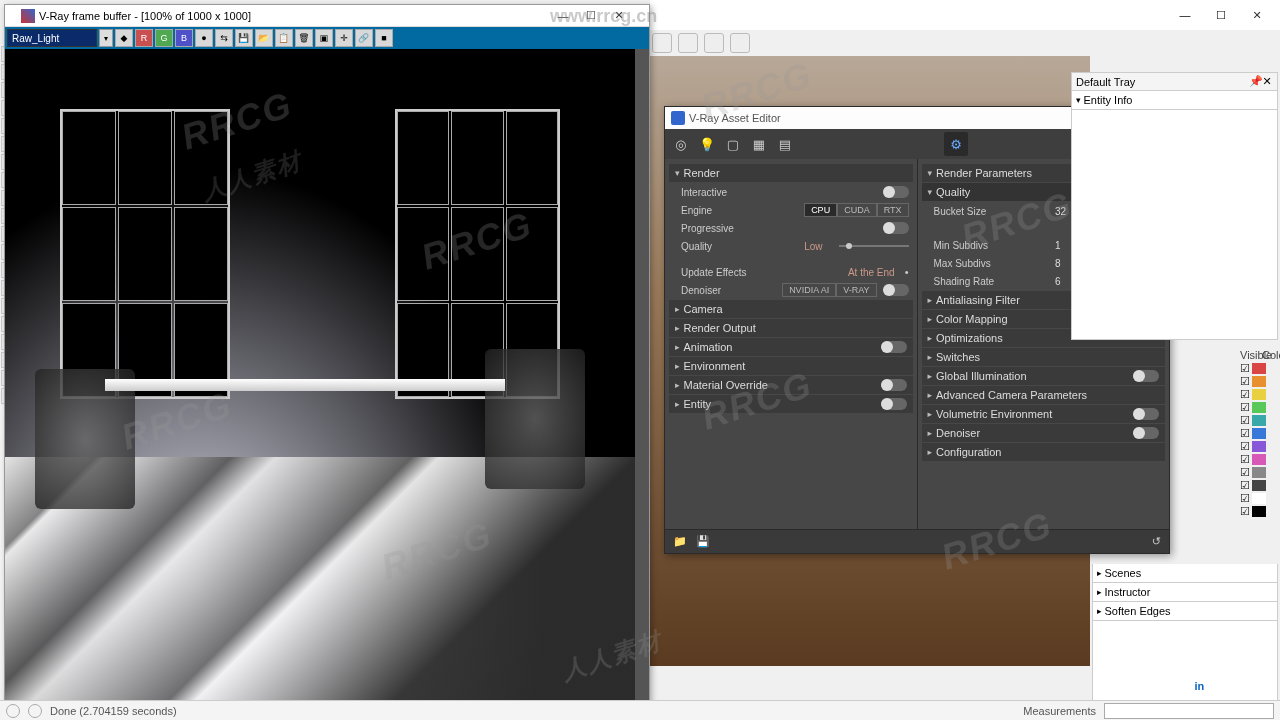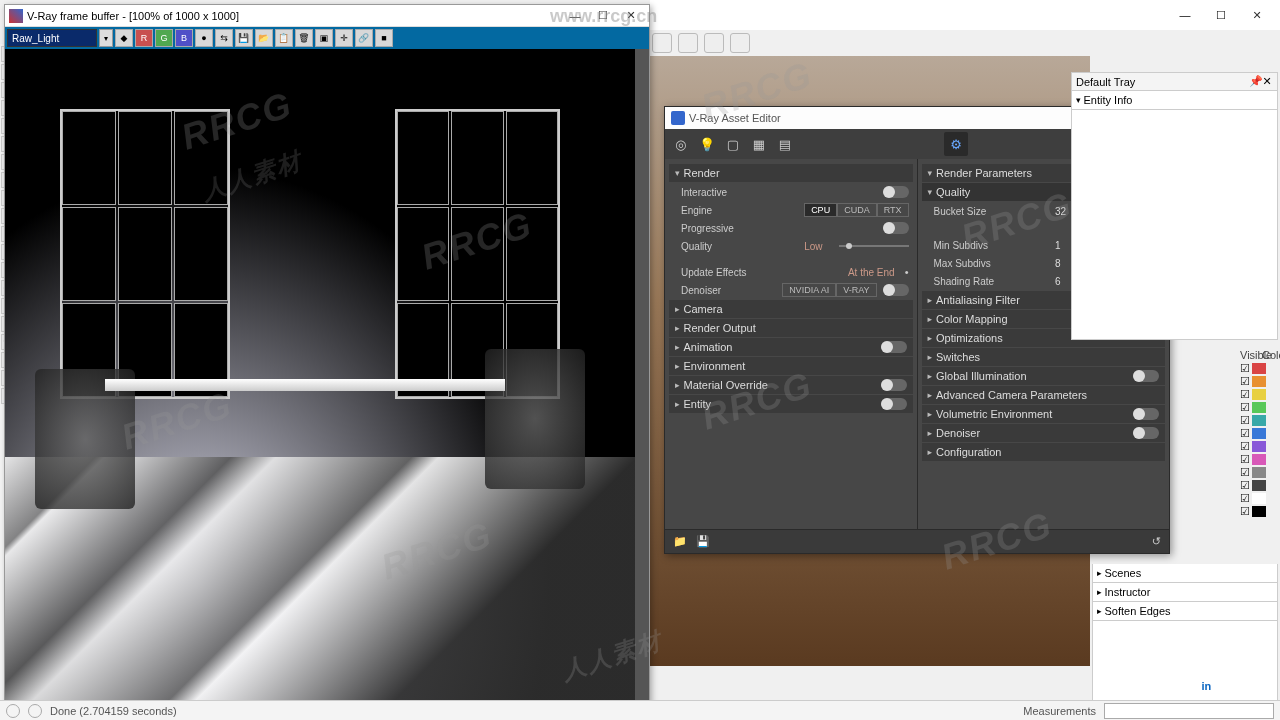--- a/index.html
+++ b/index.html
@@ -7,7 +7,7 @@
 
 
 .vfb-window { position: absolute; left: 4px; top: 4px; width: 646px; height: 724px; background: #fff; border: 1px solid #999; box-shadow: 2px 2px 6px rgba(0,0,0,.3); }
-.vfb-titlebar { height: 22px; background: #fff; display: flex; align-items: center; padding: 0 4px; border-bottom: 1px solid #ddd; }
+.vfb-titlebar { height: 22px; background: #fff; display: flex; align-items: center; padding: 0 16px; border-bottom: 1px solid #ddd; }
 .vfb-titlebar .icon { width: 14px; height: 14px; background: linear-gradient(45deg,#c33,#36c); margin-right: 4px; }
 .vfb-titlebar .title { flex: 1; font-size: 11px; }
 .vfb-titlebar .winbtn { width: 28px; height: 18px; display: flex; align-items: center; justify-content: center; color: #333; }

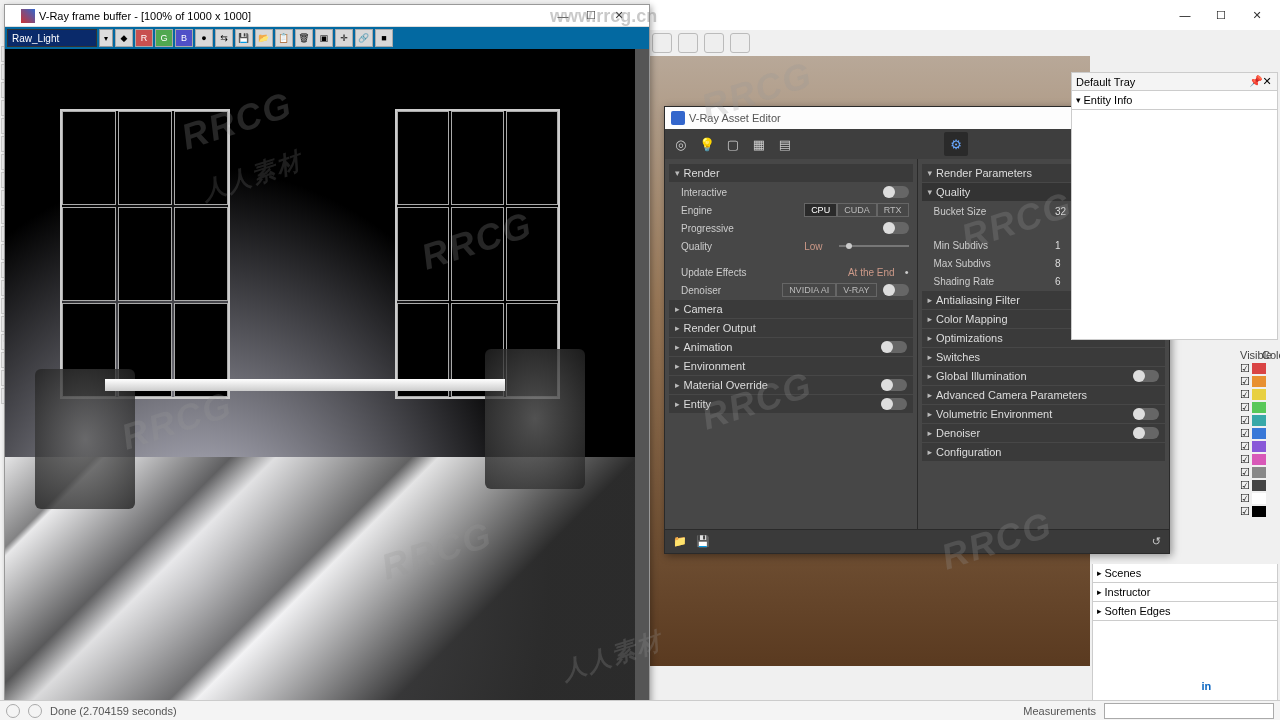--- a/index.html
+++ b/index.html
@@ -106,7 +106,7 @@
 
 
 .wm { position: absolute; color: rgba(150,150,150,.25); font-size: 36px; font-weight: 700; letter-spacing: 2px; transform: rotate(-18deg); pointer-events: none; font-style: italic; }
-.linkedin { position: absolute; right: 18px; bottom: 28px; color: rgba(255,255,255,.85); font-size: 16px; font-weight: 600; display: flex; align-items: center; gap: 5px; }
+.linkedin { position: absolute; right: 18px; bottom: 28px; color: rgba(255,255,255,.85); font-size: 16px; font-weight: 600; display: flex; align-items: center; gap: 12px; }
 .linkedin .box { background: #fff; color: #0a66c2; padding: 0 3px; border-radius: 2px; font-weight: 800; }
 .rrcg-cn { position: absolute; left: 550px; top: 6px; color: rgba(120,120,120,.4); font-size: 18px; font-weight: 700; }
 </style>

